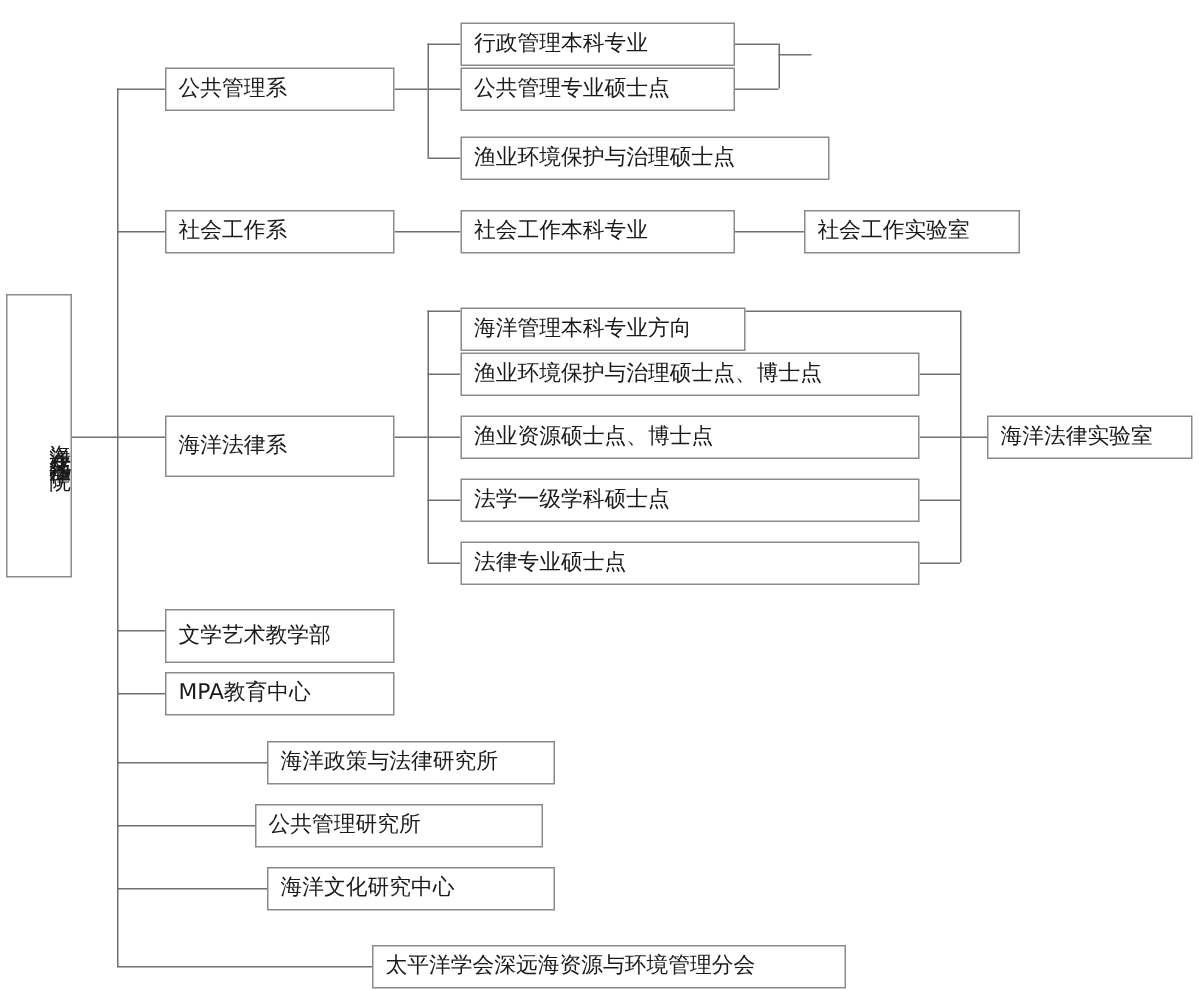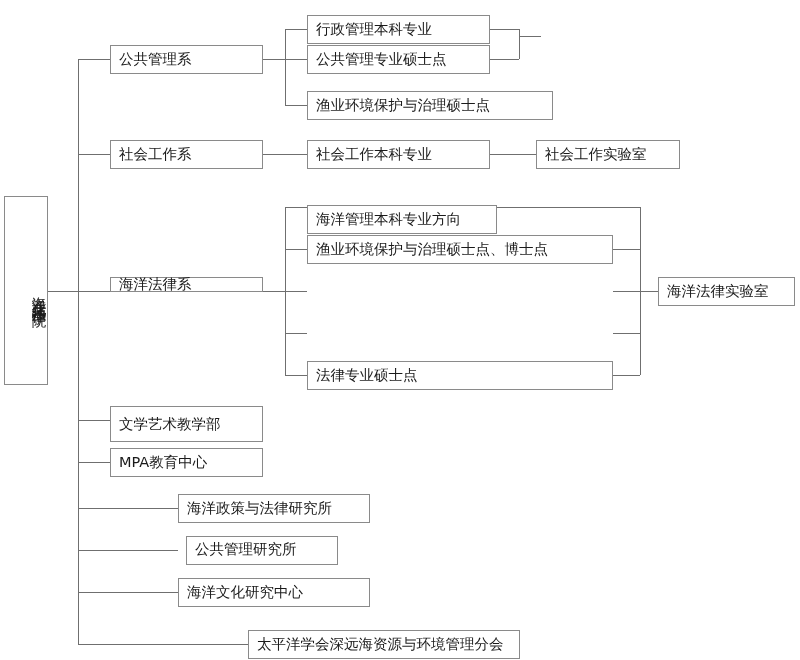--- a/index.html
+++ b/index.html
@@ -88,7 +88,7 @@
   <div class="node pad" style="left:536px; top:140px; width:144px; height:29px;">社会工作实验室</div>
 
   <div class="line h" style="left:78px; top:291px; width:32px;"></div>
-  <div class="node pad" style="left:110px; top:277px; width:153px; height:15px;">海洋法律系</div>
+  <div class="node pad" style="left:110px; top:277px; width:153px; height:41px;">海洋法律系</div>
 
   <div class="line h" style="left:263px; top:291px; width:22px;"></div>
   <div class="line v" style="left:285px; top:207px; height:168px;"></div>

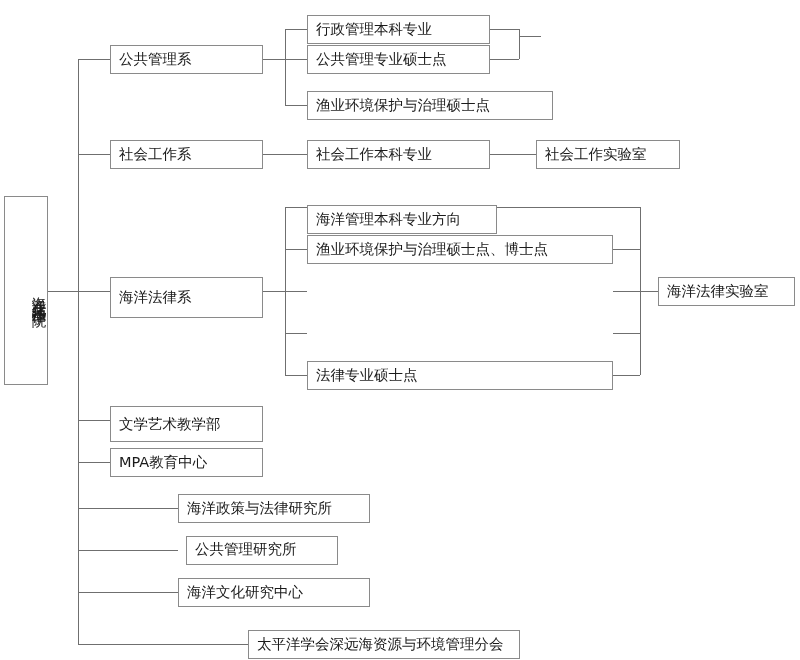--- a/index.html
+++ b/index.html
@@ -100,6 +100,7 @@
 
   <div class="node pad" style="left:307px; top:205px; width:190px; height:29px;">海洋管理本科专业方向</div>
   <div class="node pad" style="left:307px; top:235px; width:306px; height:29px;">渔业环境保护与治理硕士点、博士点</div>
+  <div class="node pad" style="left:307px; top:277px; width:306px; height:29px;">渔业资源硕士点、博士点</div>
   <div class="node pad" style="left:307px; top:361px; width:306px; height:29px;">法律专业硕士点</div>
 
   <div class="line h" style="left:497px; top:207px; width:143px;"></div>

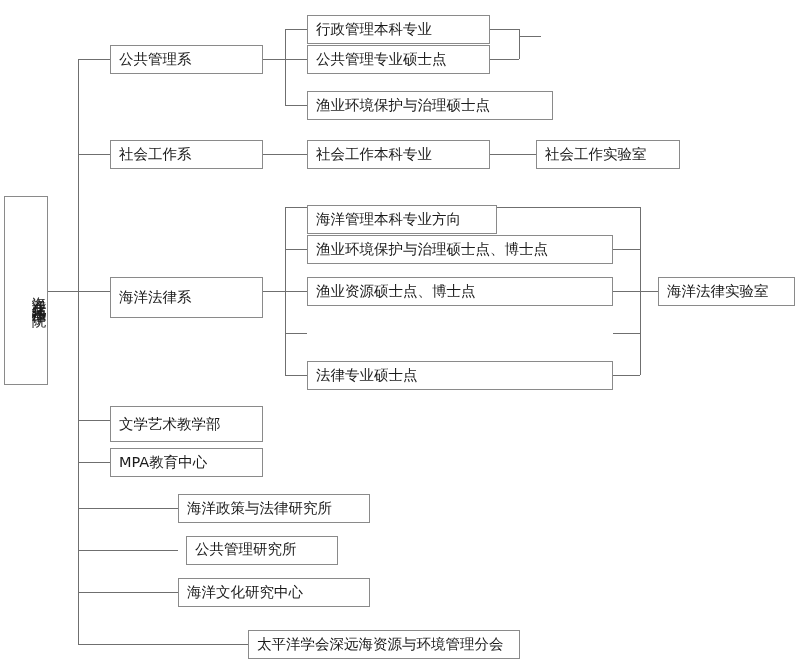--- a/index.html
+++ b/index.html
@@ -101,6 +101,7 @@
   <div class="node pad" style="left:307px; top:205px; width:190px; height:29px;">海洋管理本科专业方向</div>
   <div class="node pad" style="left:307px; top:235px; width:306px; height:29px;">渔业环境保护与治理硕士点、博士点</div>
   <div class="node pad" style="left:307px; top:277px; width:306px; height:29px;">渔业资源硕士点、博士点</div>
+  <div class="node pad" style="left:307px; top:319px; width:306px; height:29px;">法学一级学科硕士点</div>
   <div class="node pad" style="left:307px; top:361px; width:306px; height:29px;">法律专业硕士点</div>
 
   <div class="line h" style="left:497px; top:207px; width:143px;"></div>

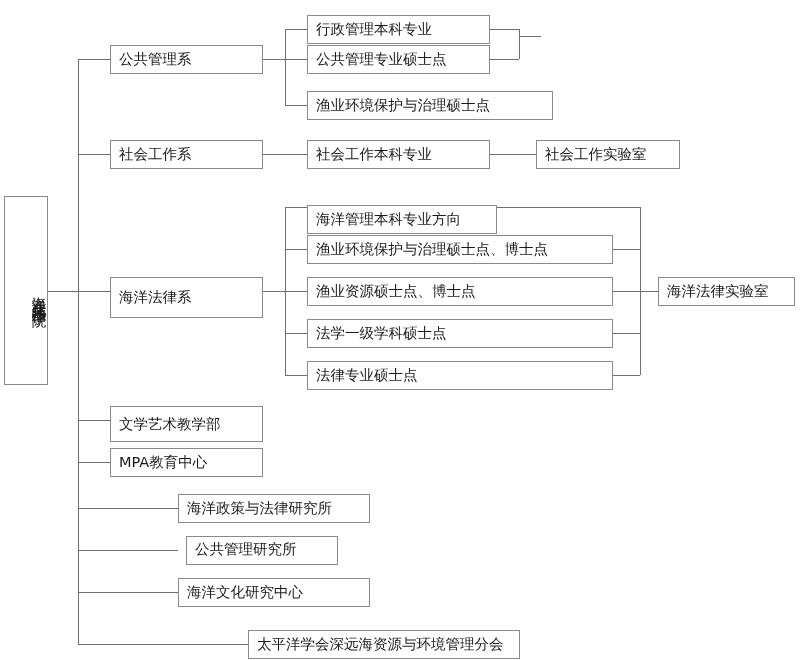--- a/index.html
+++ b/index.html
@@ -123,7 +123,7 @@
   <div class="node pad" style="left:178px; top:494px; width:192px; height:29px;">海洋政策与法律研究所</div>
 
   <div class="line h" style="left:78px; top:550px; width:100px;"></div>
-  <div class="node pad" style="left:186px; top:536px; width:152px; height:29px;font-family:Liberation Mono, monospace;">公共管理研究所</div>
+  <div class="node pad" style="left:170px; top:536px; width:192px; height:29px;">公共管理研究所</div>
 
   <div class="line h" style="left:78px; top:592px; width:100px;"></div>
   <div class="node pad" style="left:178px; top:578px; width:192px; height:29px;">海洋文化研究中心</div>

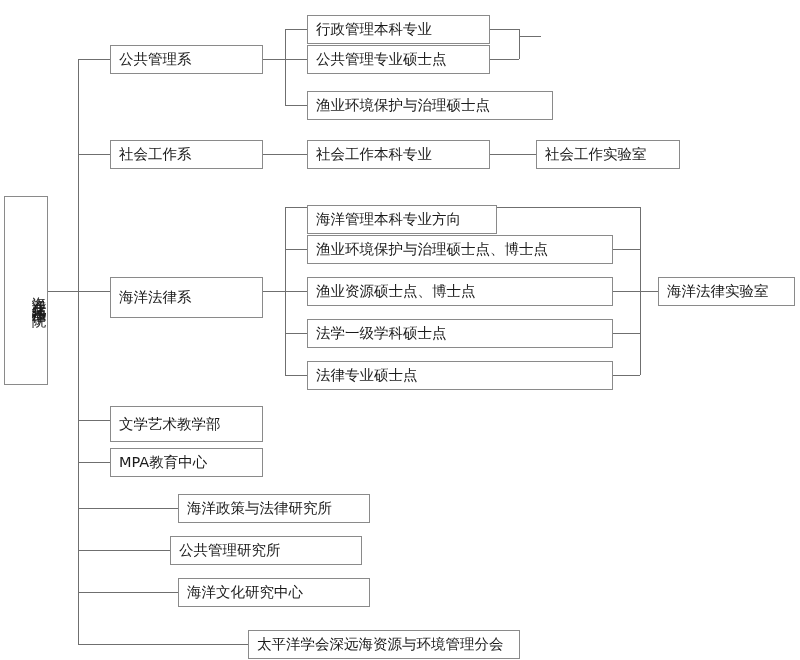--- a/index.html
+++ b/index.html
@@ -129,7 +129,7 @@
   <div class="node pad" style="left:178px; top:578px; width:192px; height:29px;">海洋文化研究中心</div>
 
   <div class="line h" style="left:78px; top:644px; width:170px;"></div>
-  <div class="node pad" style="left:248px; top:630px; width:272px; height:29px;">太平洋学会深远海资源与环境管理分会</div>
+  <div class="node pad" style="left:248px; top:630px; width:316px; height:29px;">太平洋学会深远海资源与环境管理分会</div>
 
 </div>
 

